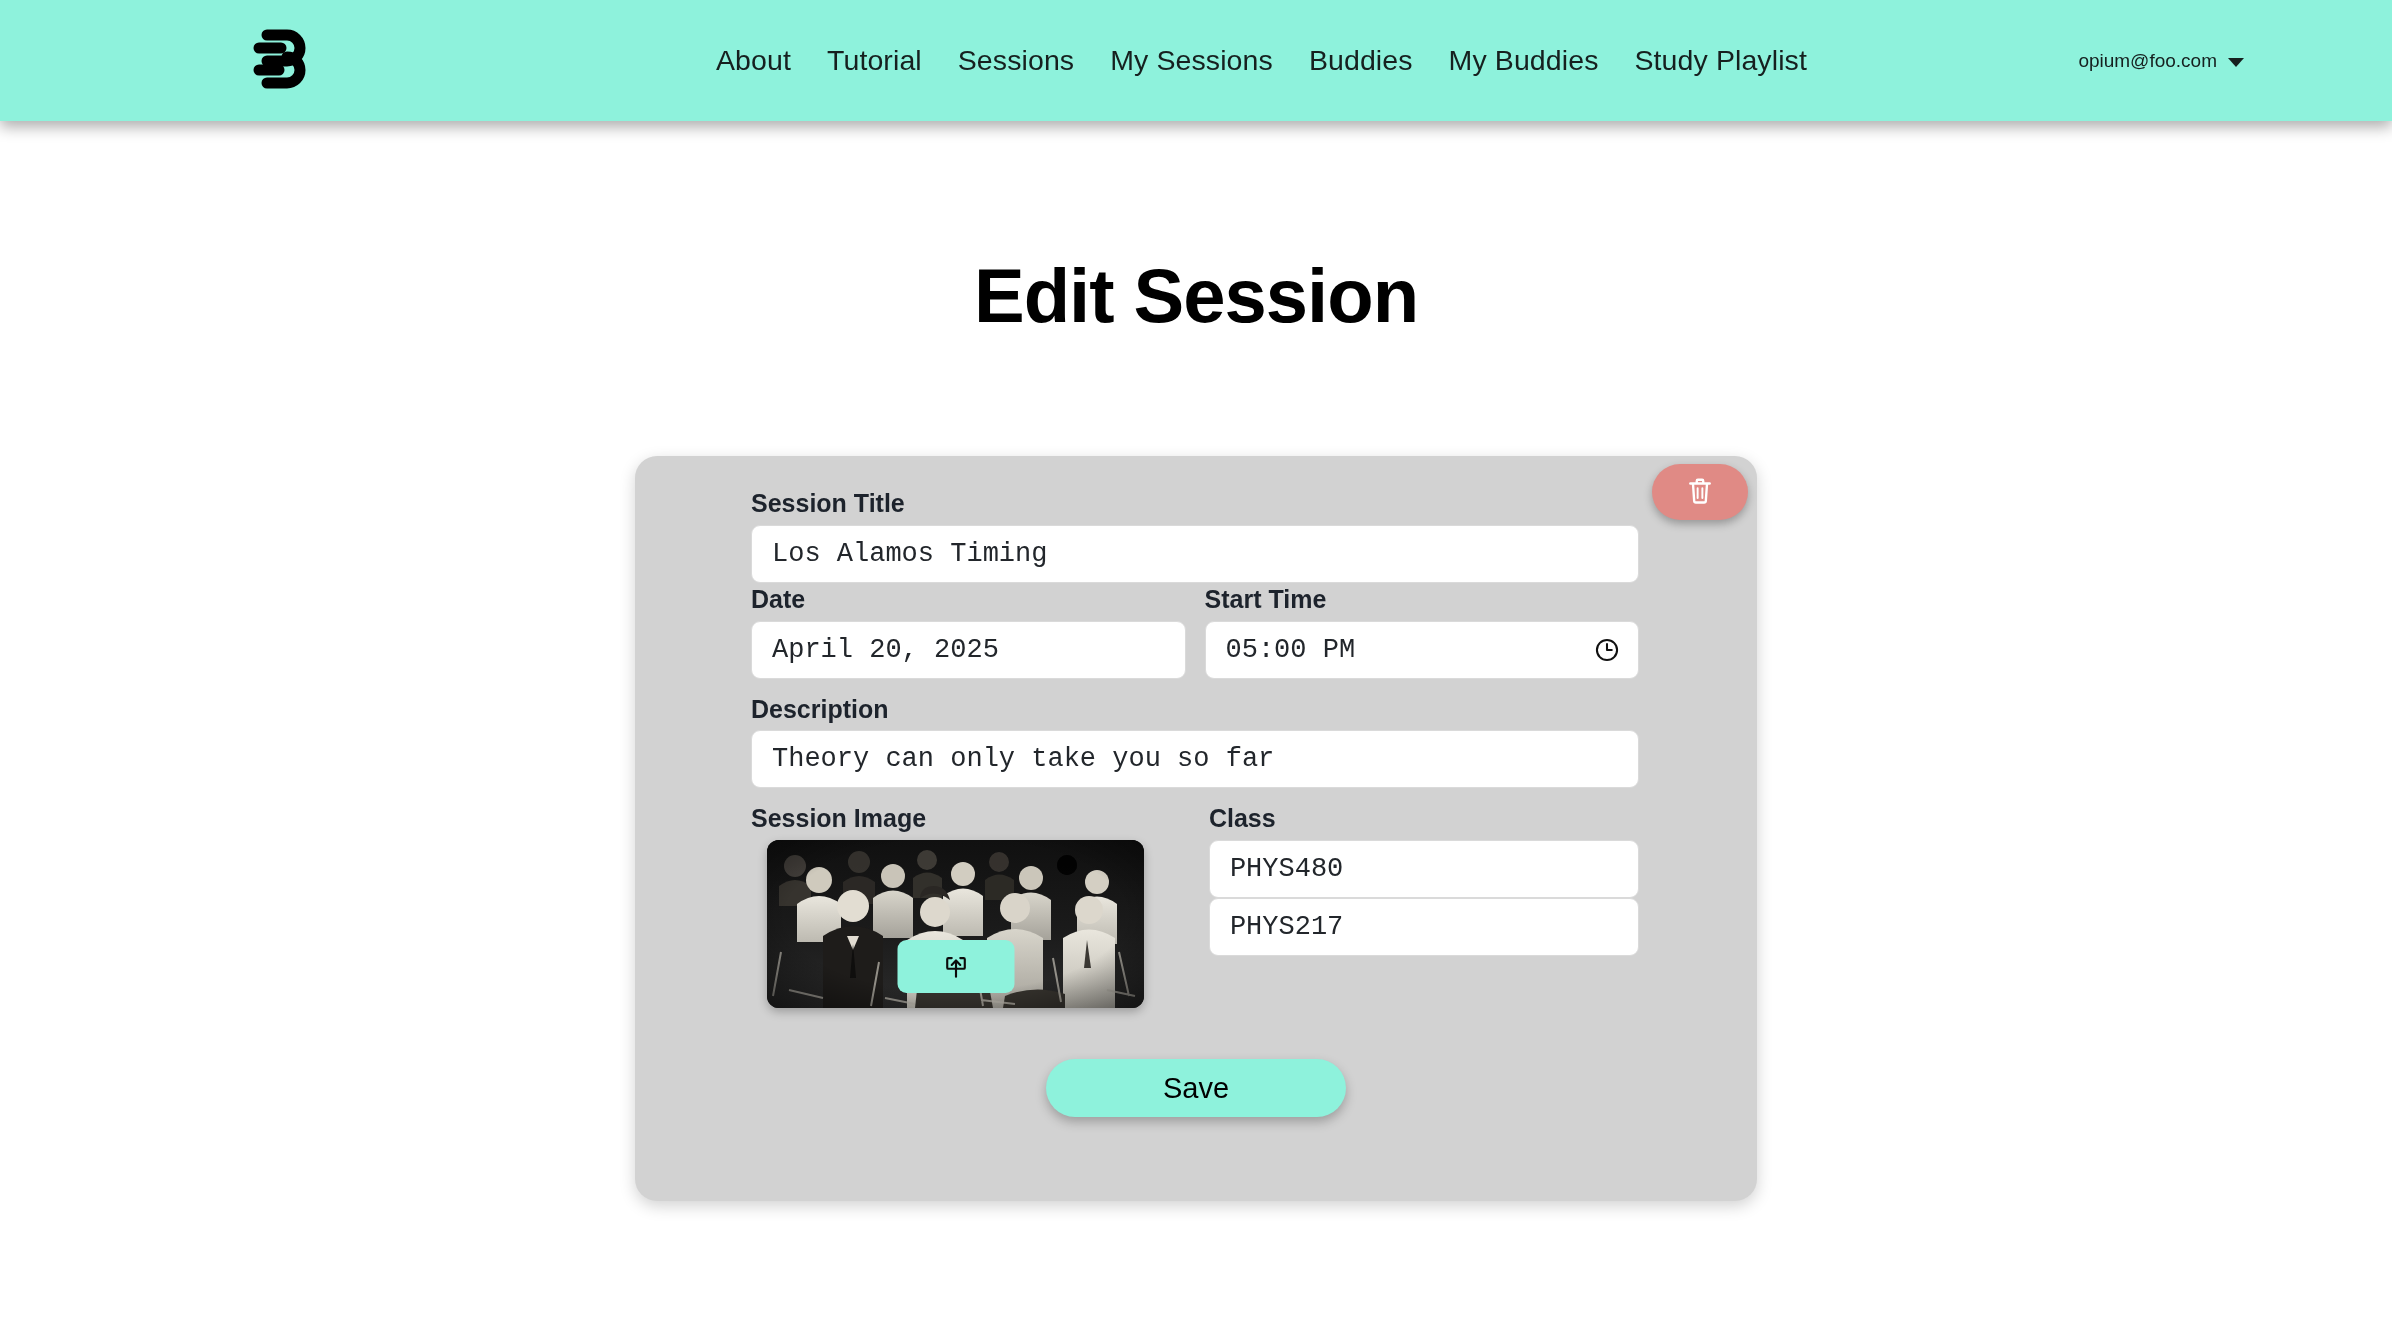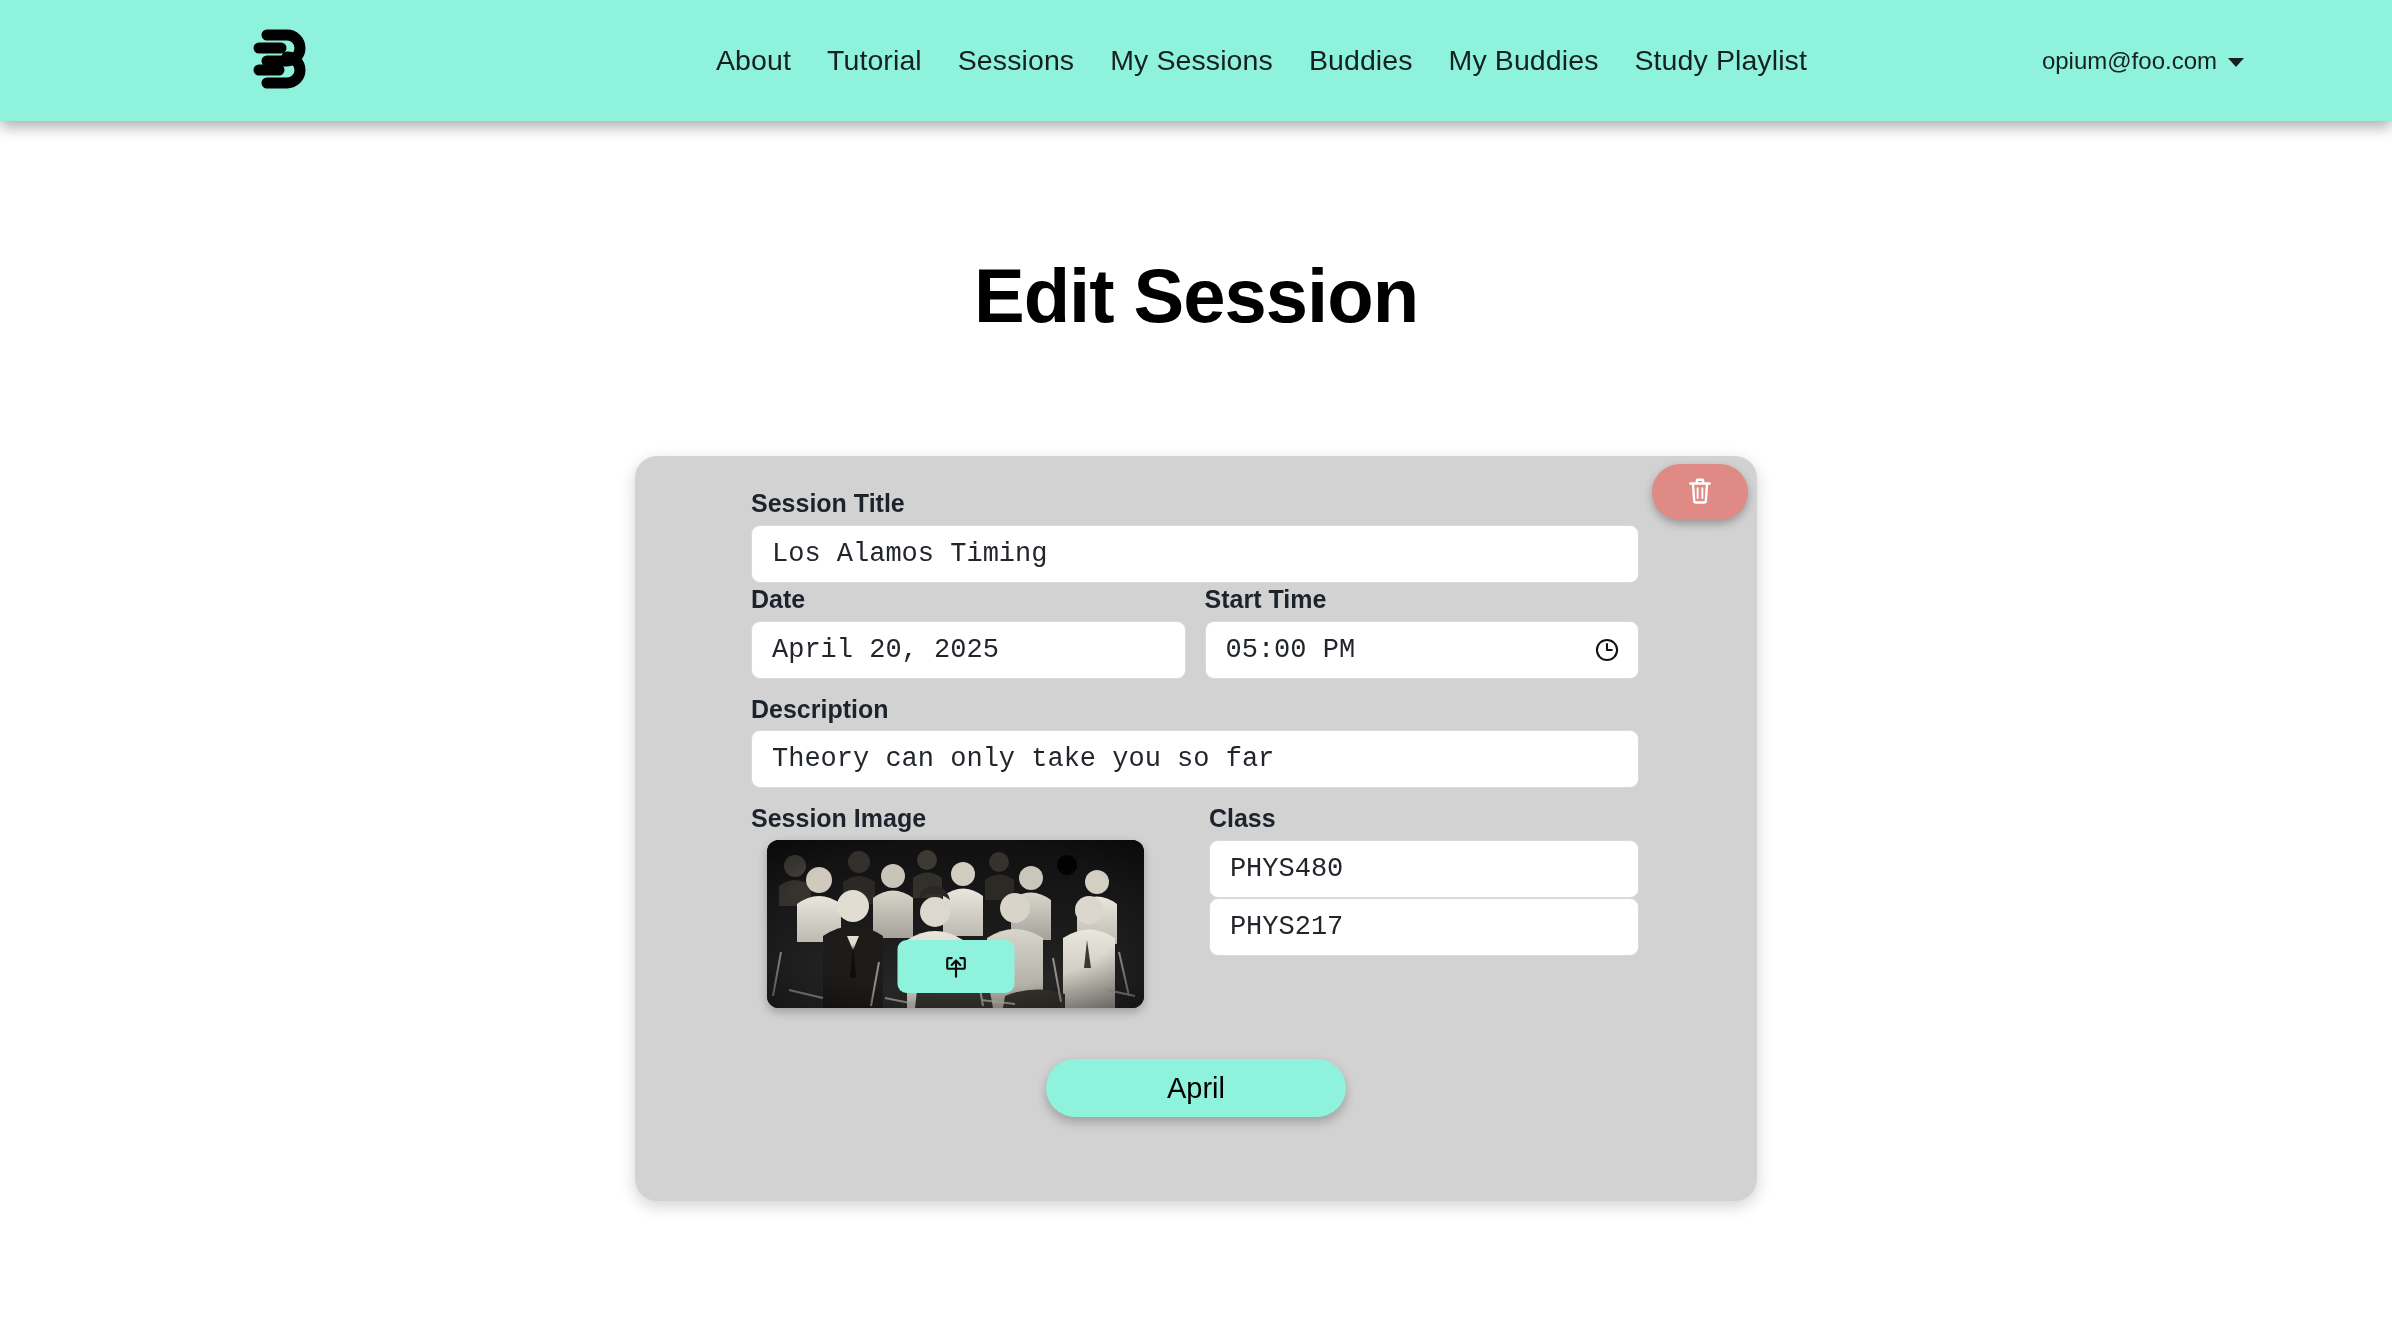--- a/index.html
+++ b/index.html
@@ -65,7 +65,7 @@
     align-items: center;
     gap: 11px;
     color: #16201f;
-    font-size: 24px;
+    font-size: 19px;
     white-space: nowrap;
   }
 

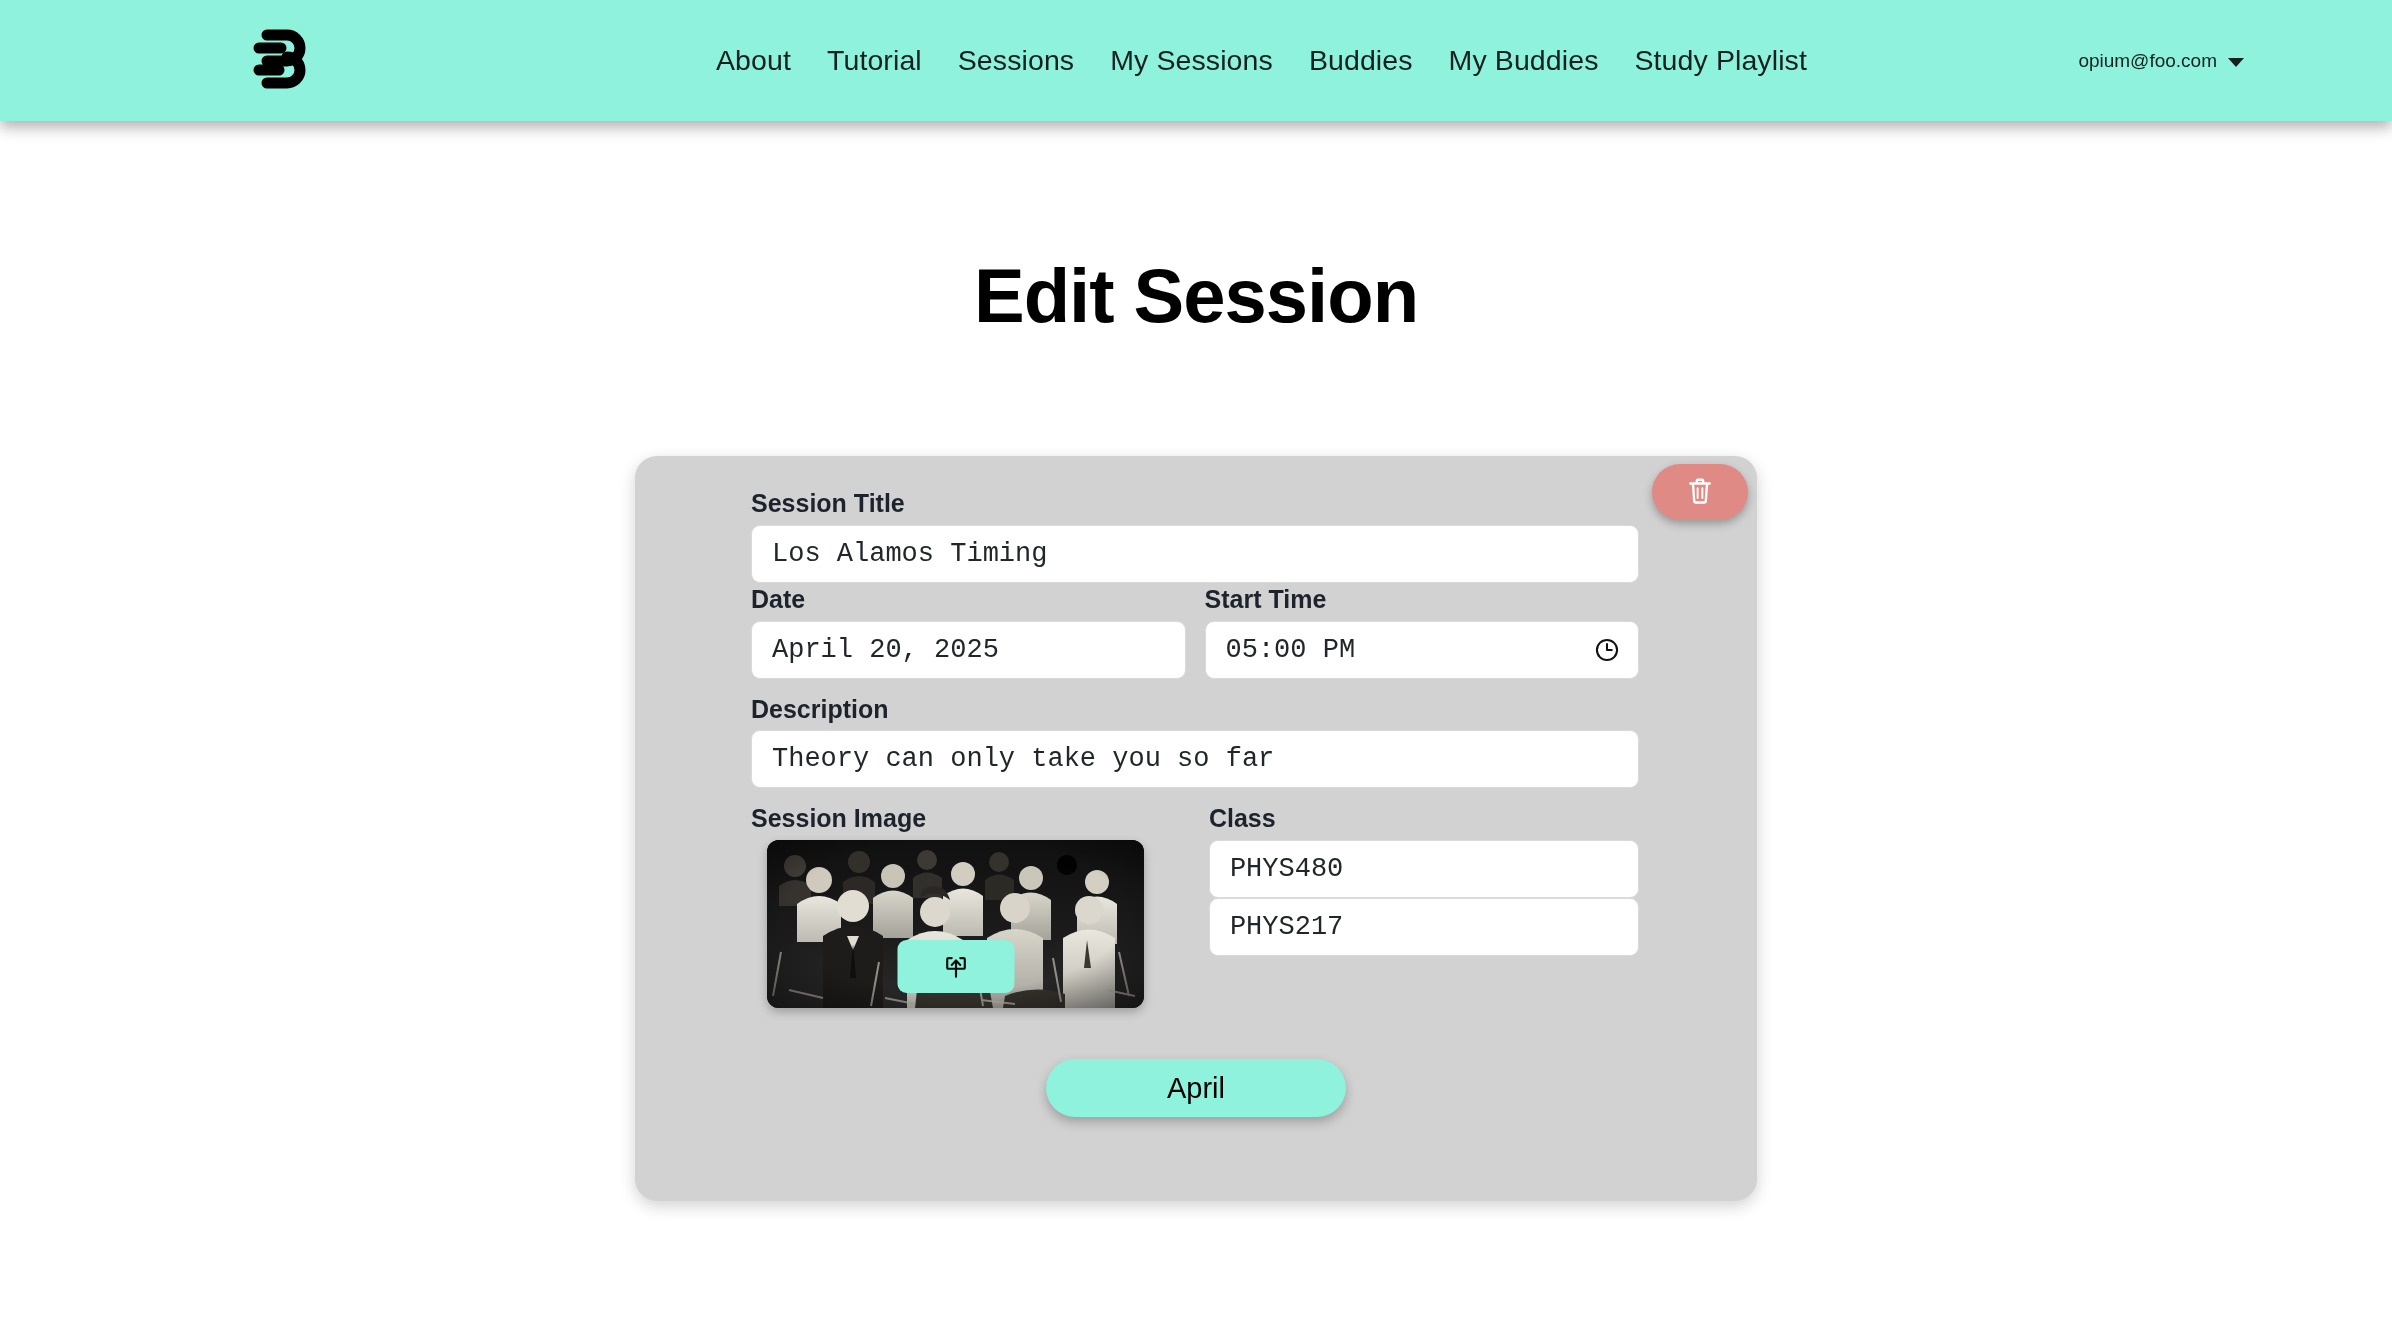--- a/index.html
+++ b/index.html
@@ -418,6 +418,6 @@
   </div>
 </div>
 
-<button class="save-button">April</button>
+<button class="save-button">Save</button>
 
 </body></html>

